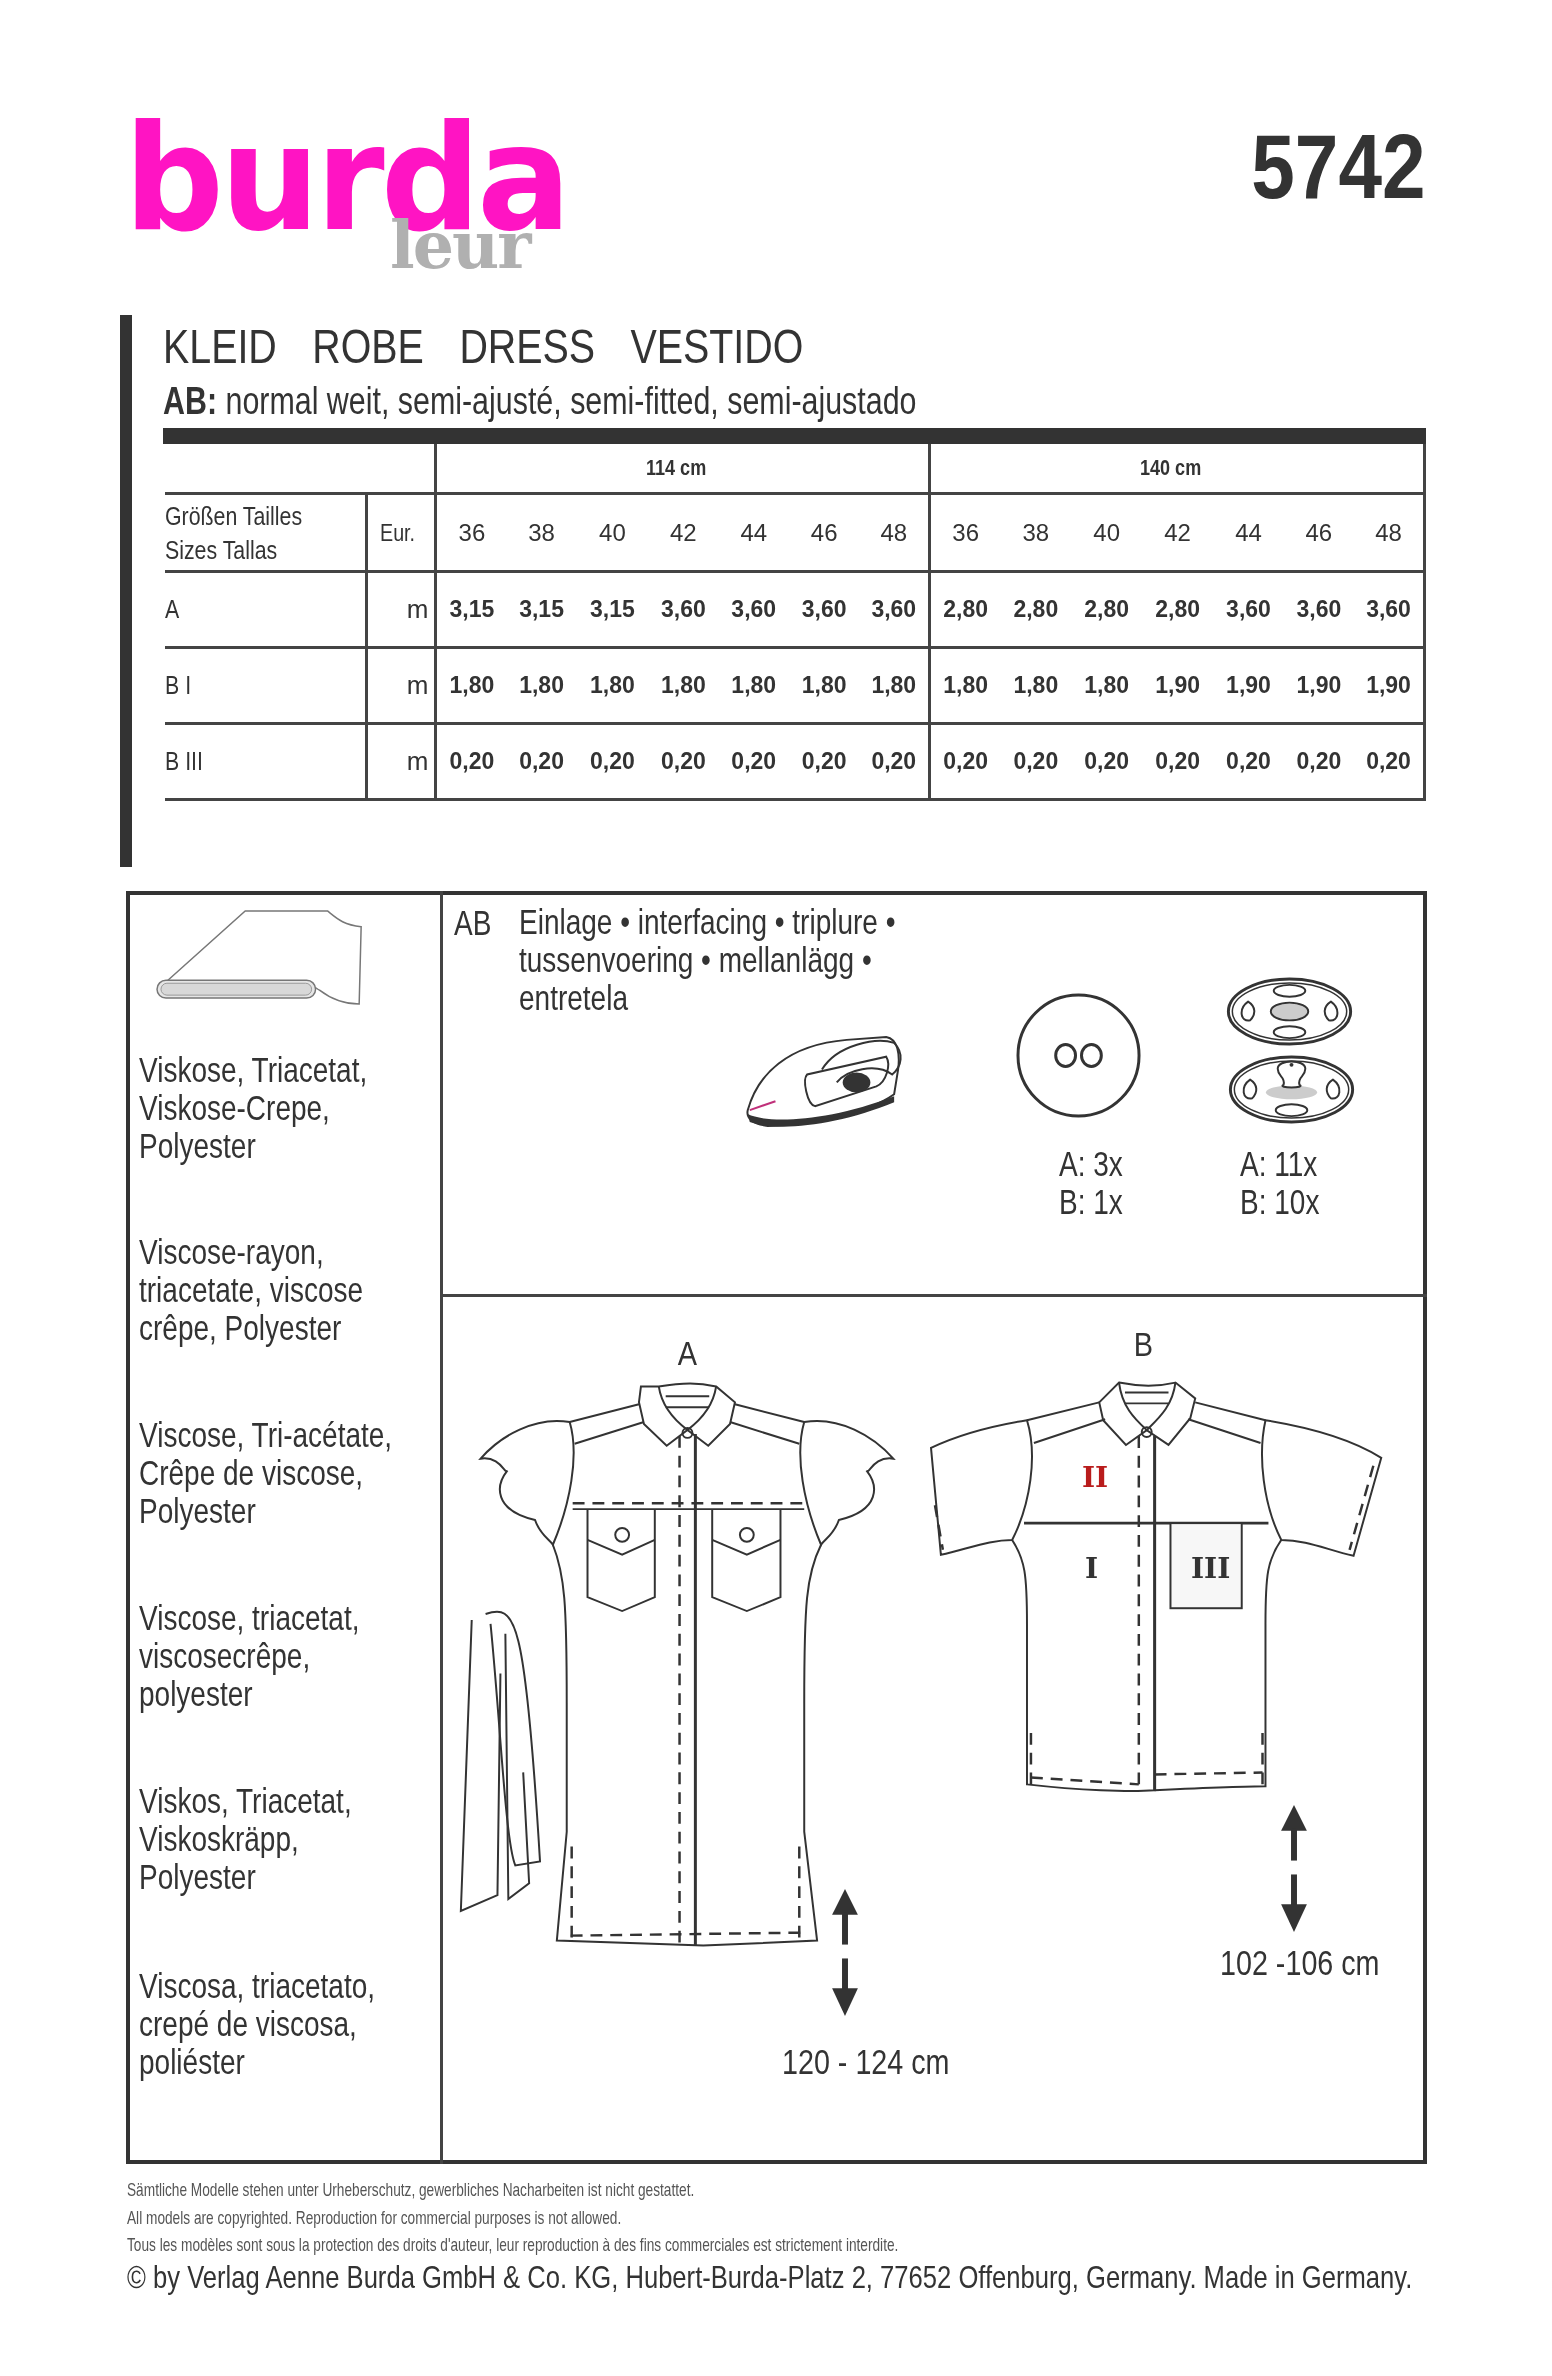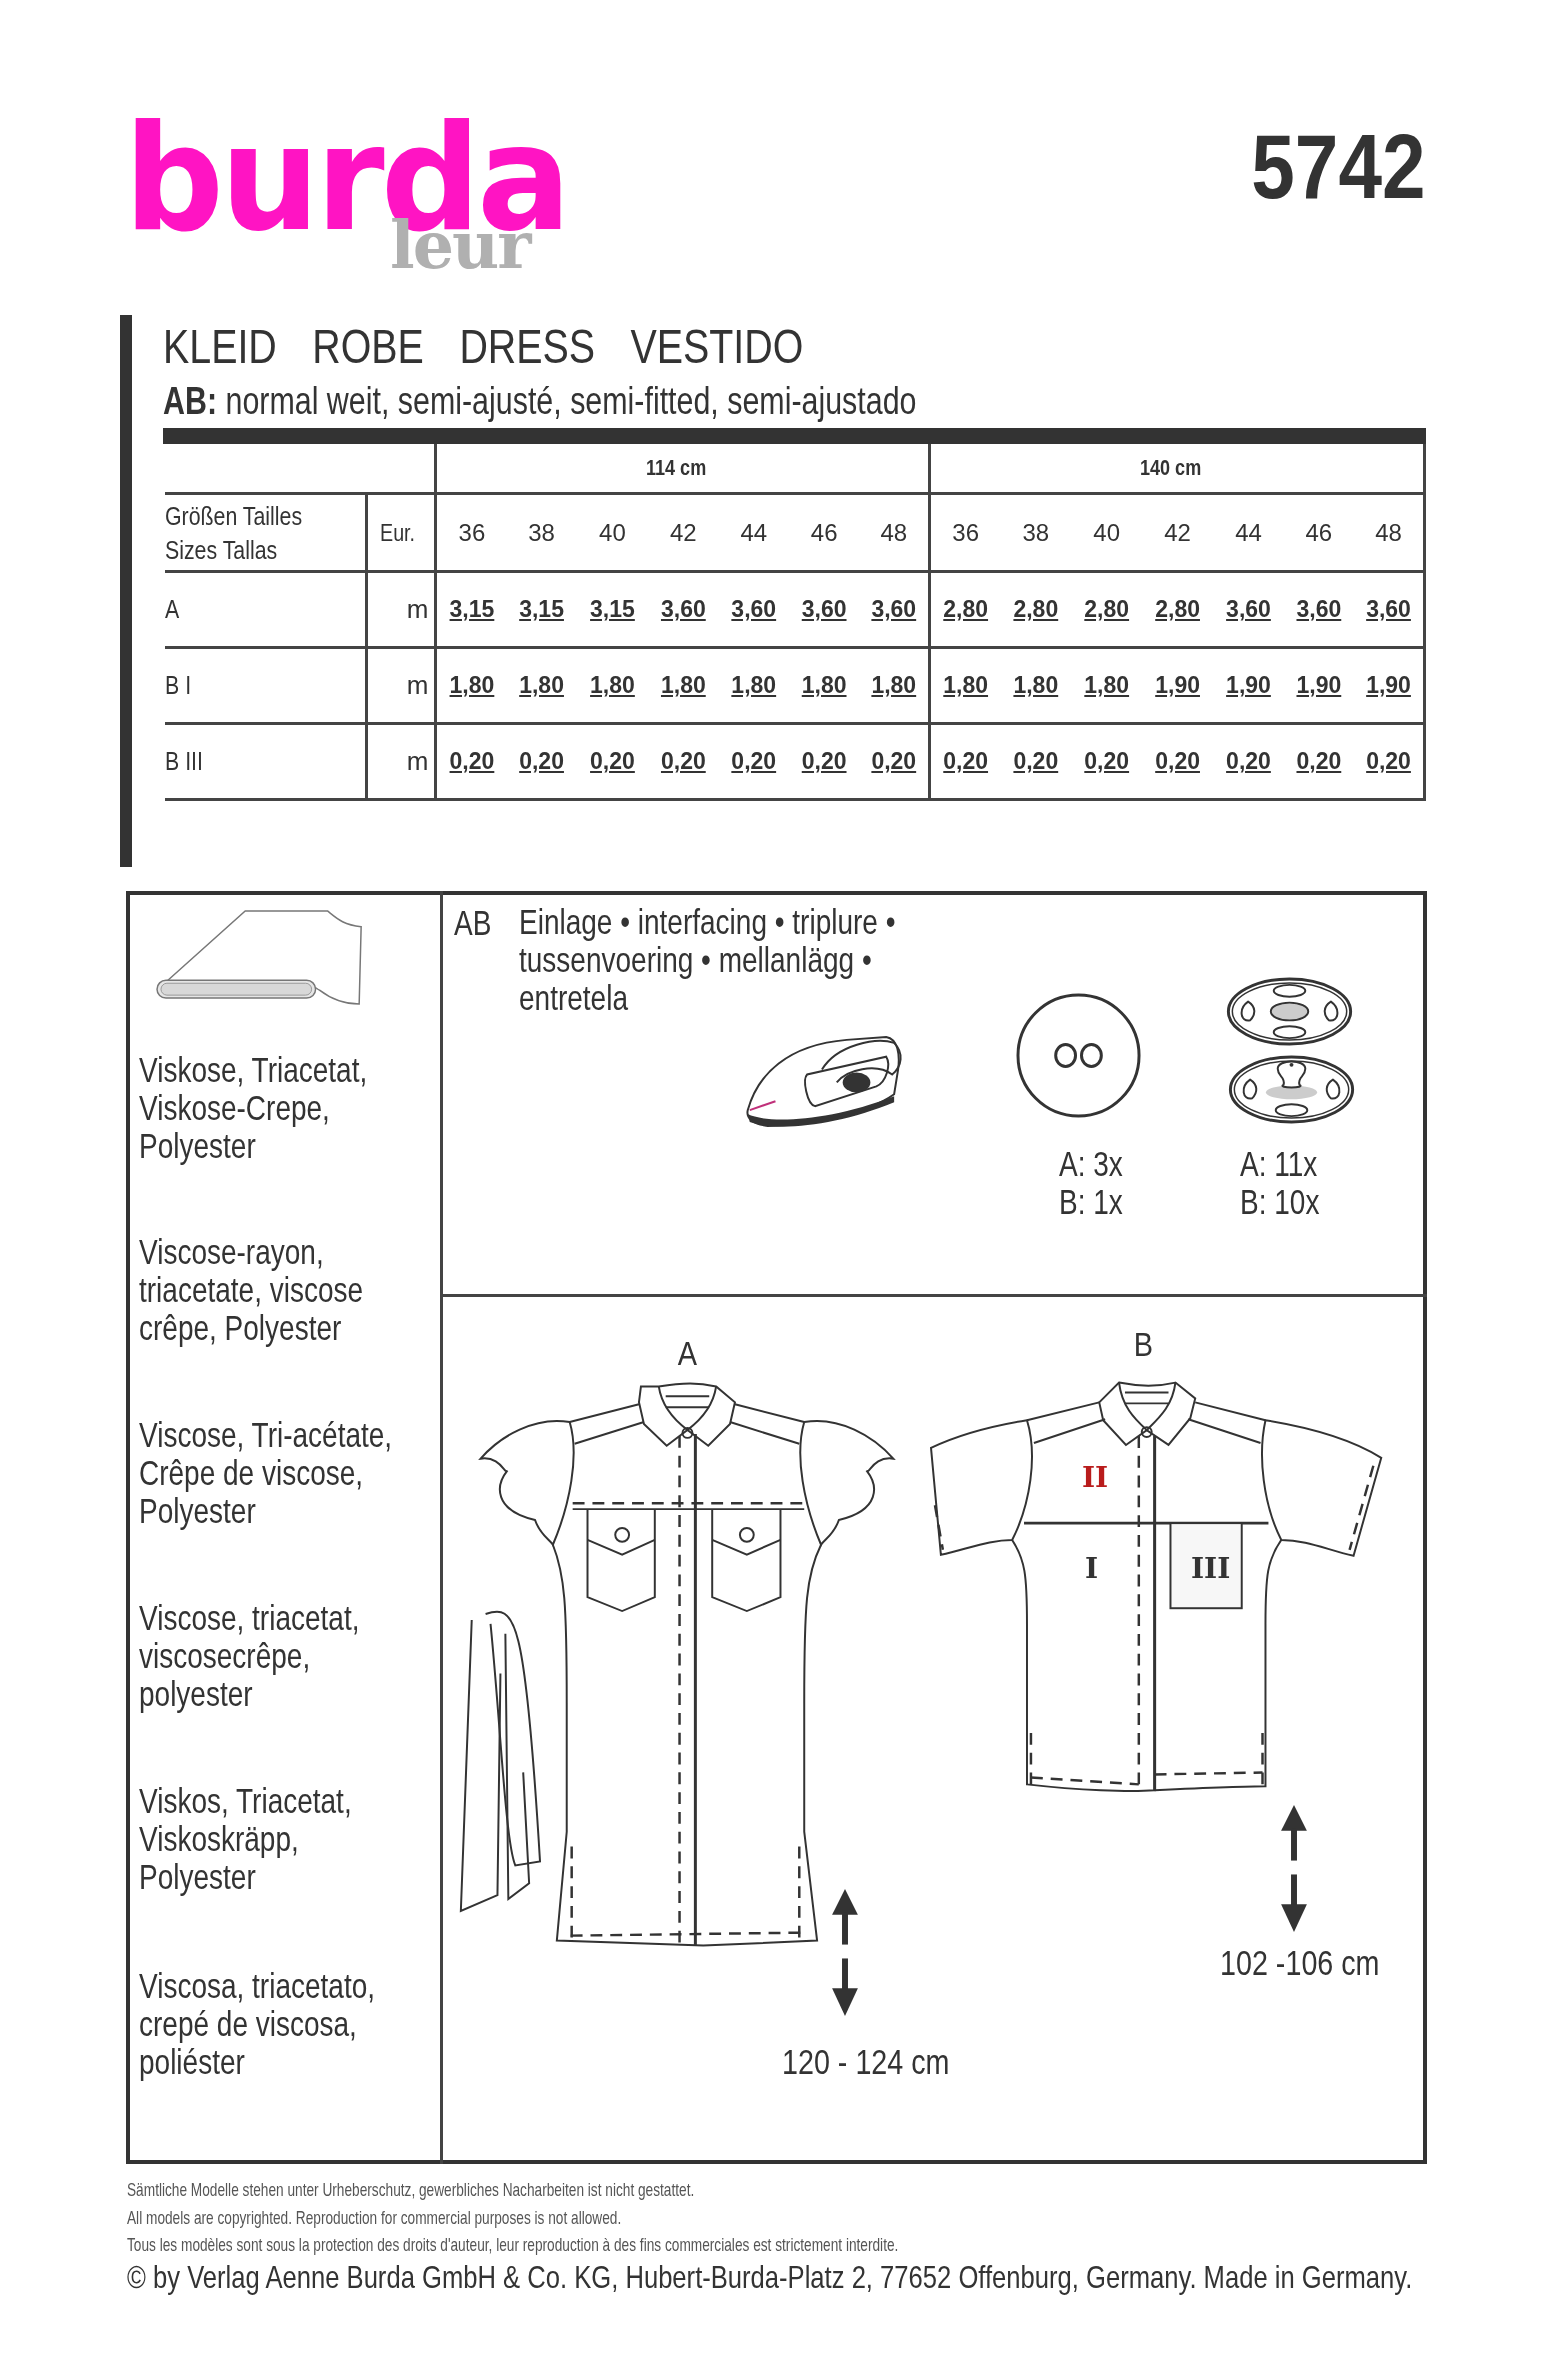--- a/index.html
+++ b/index.html
@@ -35,7 +35,7 @@
   #yardage-table td.blank { border-left:none; border-top:none; }
   #yardage-table td.label { text-align:left; border-left:none; font-size:26px; }
   #yardage-table td.unit { text-align:right; padding-right:6px; font-size:26px; }
-  #yardage-table td.val { font-weight:bold;text-decoration:underline; }
+  #yardage-table td.val { font-weight:bold; }
   #yardage-table td.nb { border-left:none; border-right:none; }
   #yardage-table td.last { border-right:3px solid #444; }
   .nar { display:inline-block; transform:scaleX(0.82); transform-origin:left center; white-space:nowrap; }

